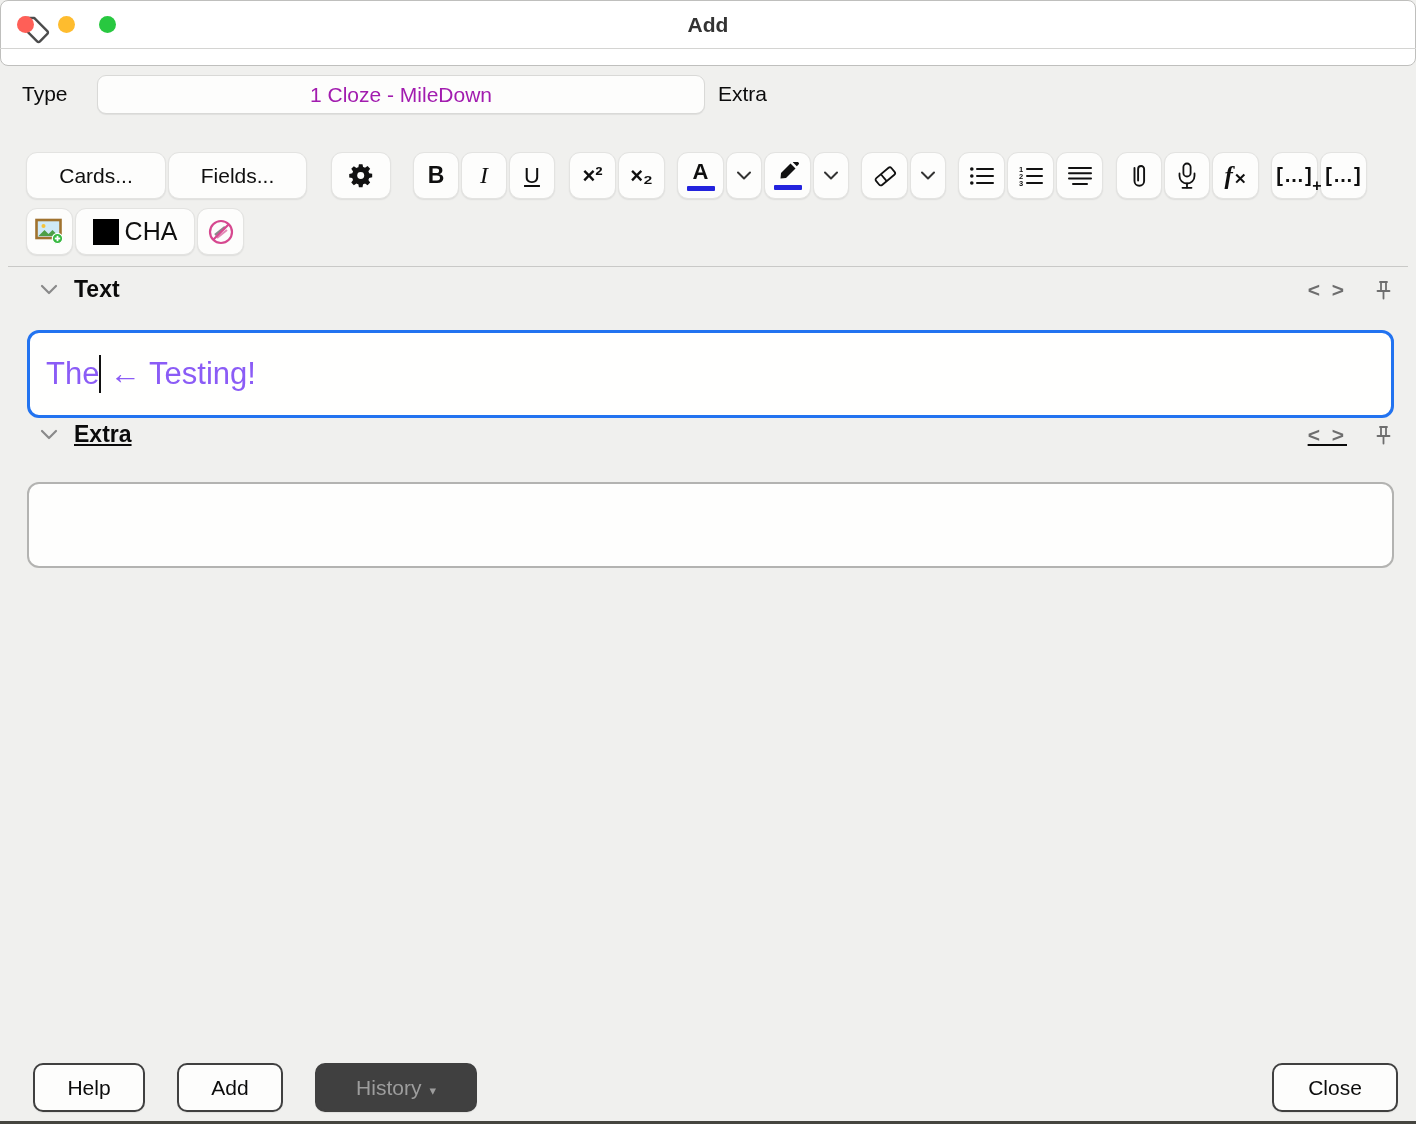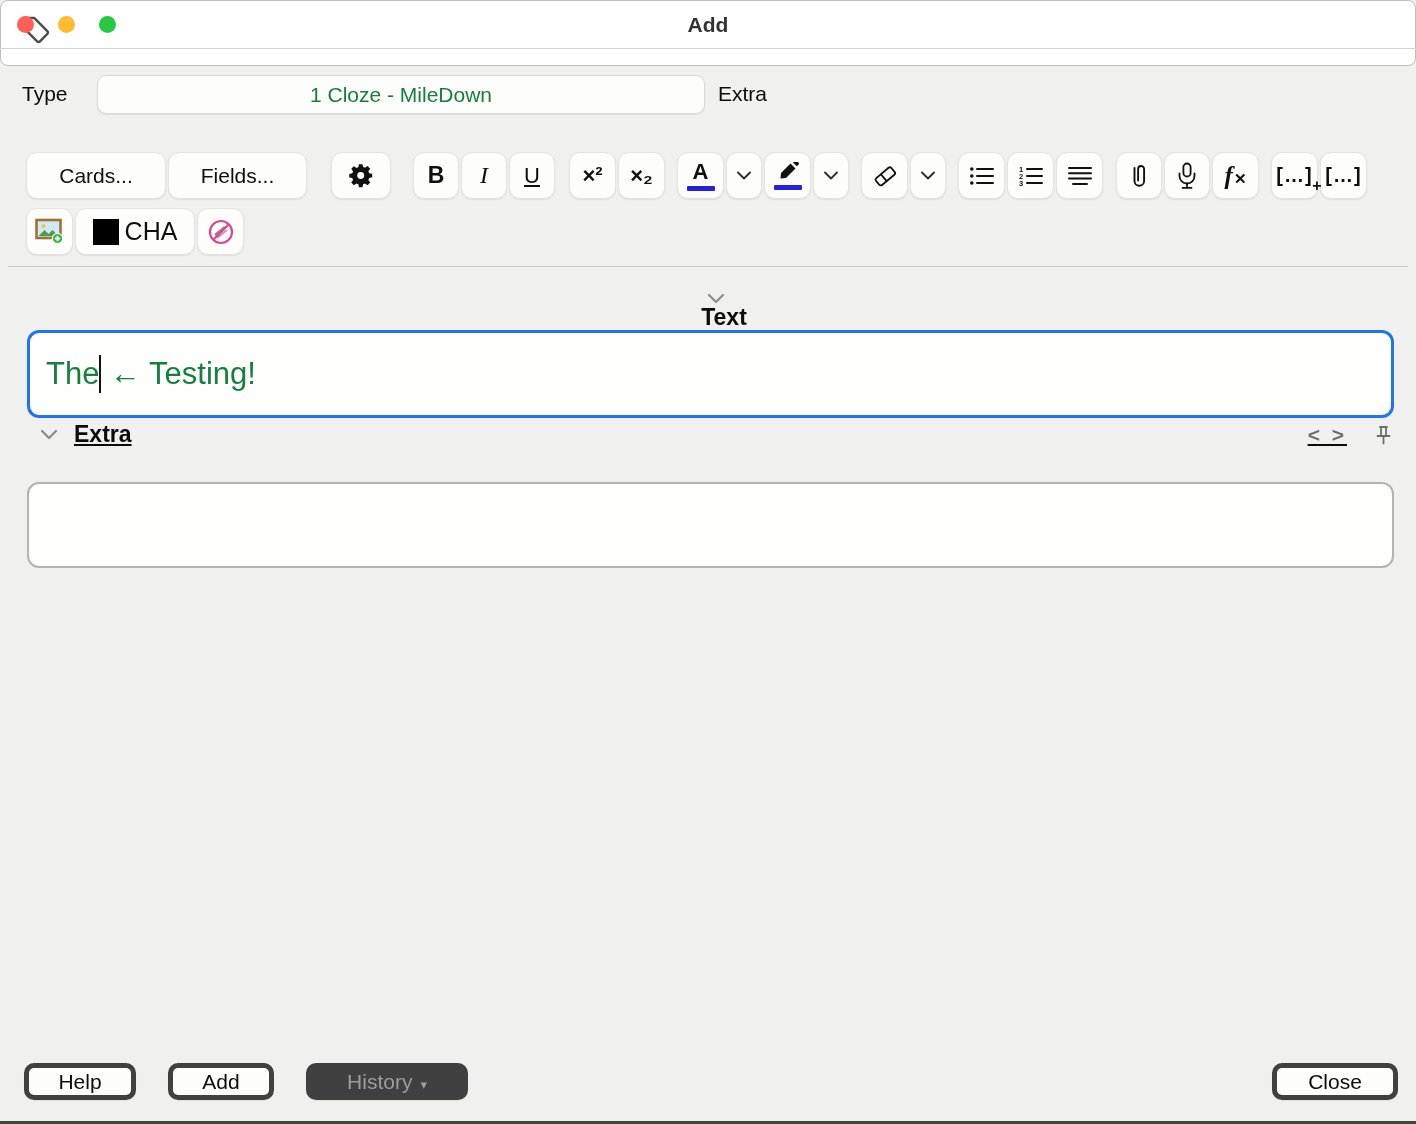--- a/index.html
+++ b/index.html
@@ -22,7 +22,7 @@
   .select {
     position:absolute; height:39px; top:75px;
     background:#fdfdfc; border:1px solid #d9d9d7; border-radius:9px;
-    font-family:inherit; font-size:21px; color:#15803d; text-align:center;
+    font-family:inherit; font-size:21px; color:#a21caf; text-align:center;
     box-shadow:0 1px 1px rgba(0,0,0,.07); cursor:default;
   }
   

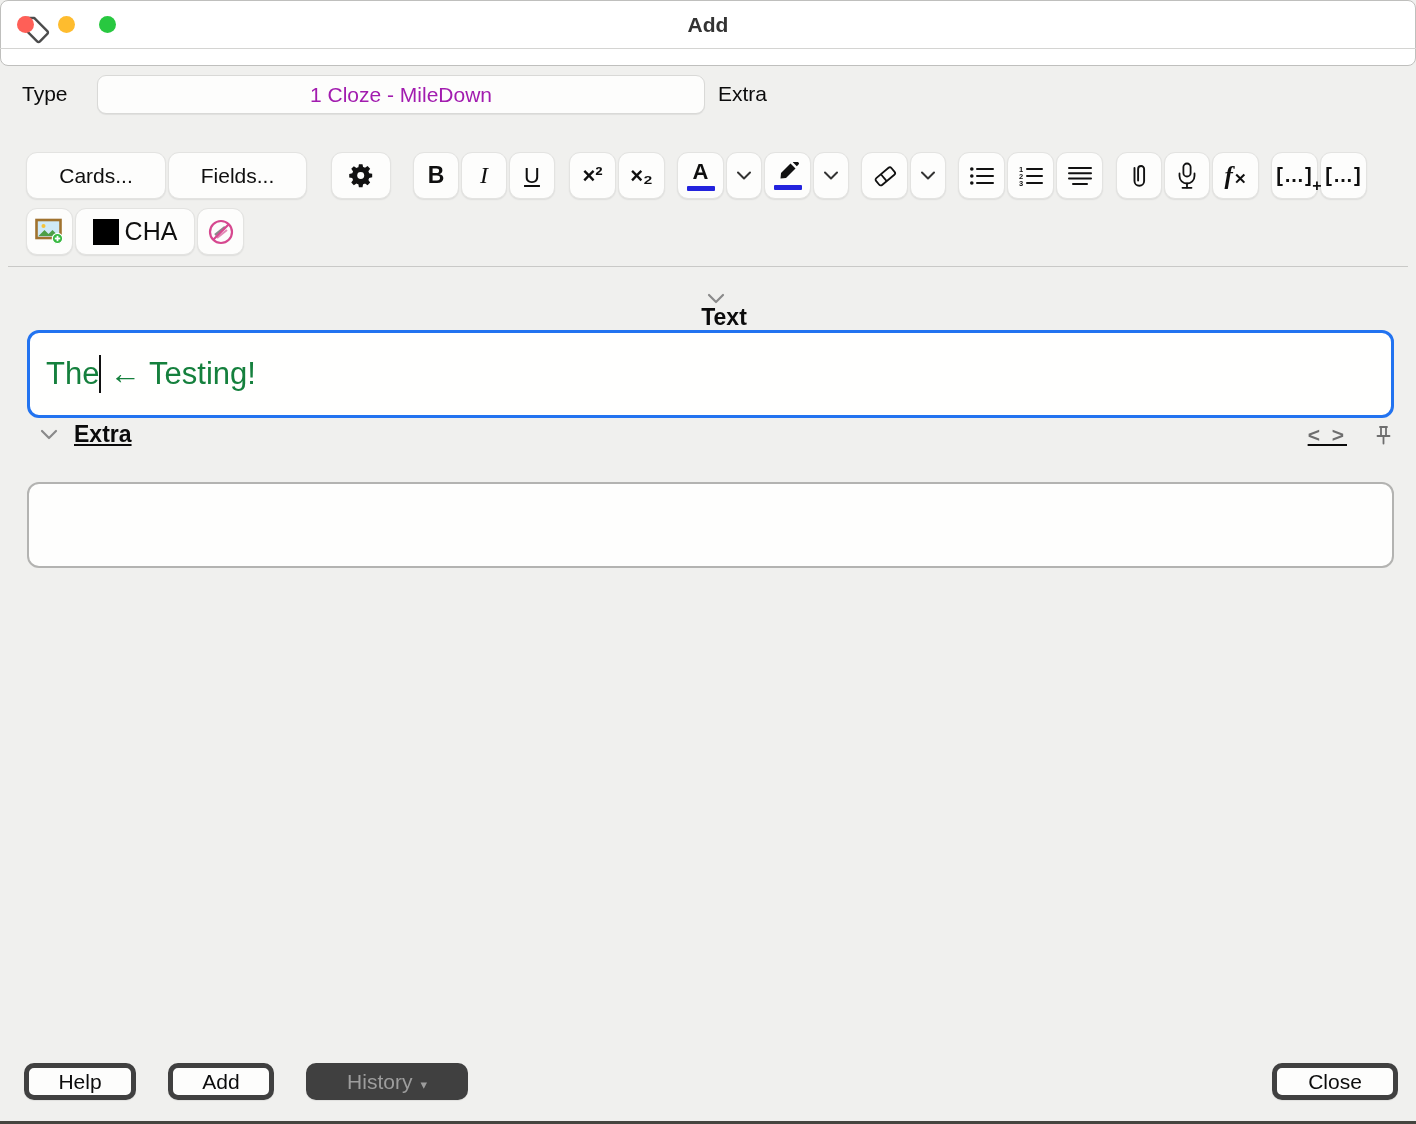--- a/index.html
+++ b/index.html
@@ -58,7 +58,7 @@
   
   .field-head{position:absolute;left:40px;right:24px;display:flex;align-items:center;
     font-size:23px;font-weight:600;color:#0b0b0b;}
-  .fh-text{top:293px;flex-direction:column;} .fh-extra{top:421px;text-decoration:underline;} .fh-tags{top:915px;left:32px;}
+  .fh-text{top:276px;} .fh-extra{top:421px;text-decoration:underline;} .fh-tags{top:915px;left:32px;}
   .field-head .name{margin-left:16px;}
   .head-icons{margin-left:auto;display:flex;align-items:center;gap:28px;color:#6e6e6e;}
   .code-ic{font-size:21px;font-weight:600;letter-spacing:3px;}

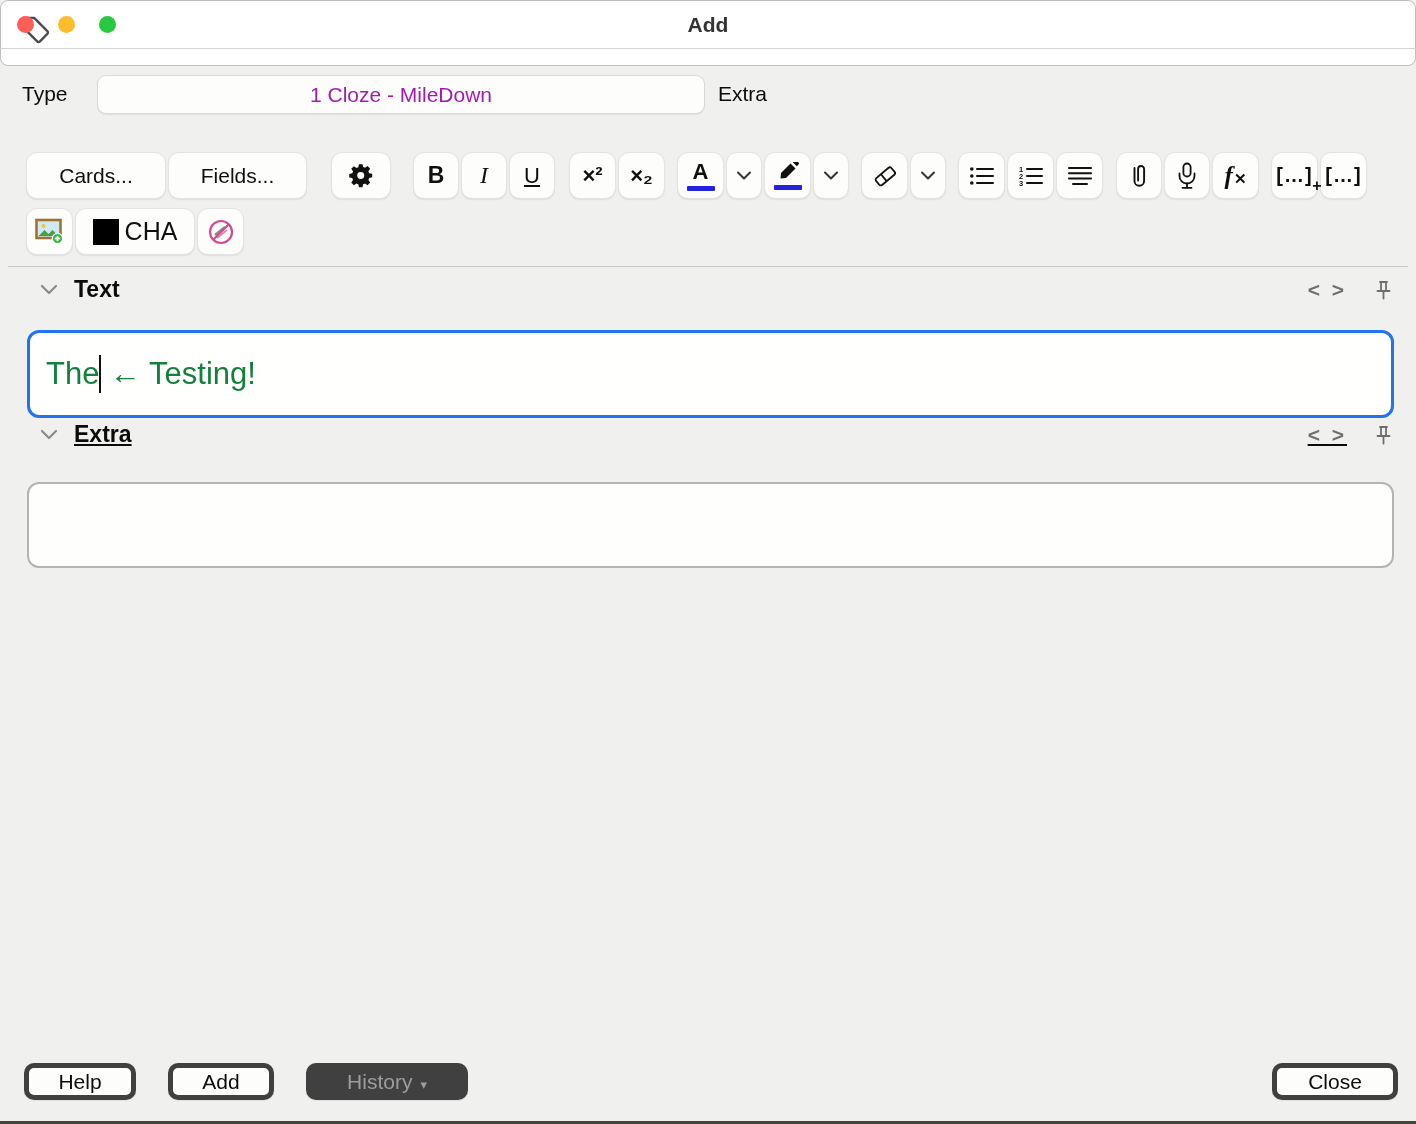--- a/index.html
+++ b/index.html
@@ -65,7 +65,7 @@
   .disclosure{display:flex;align-items:center;cursor:default;}
   .field-box{position:absolute;left:27px;right:22px;border-radius:12px;background:#fffffe;}
   .text-box{top:330px;height:88px;border:3px solid #2273f0;display:flex;align-items:center;
-    padding:0 16px;font-size:31px;color:#15803d;white-space:pre-wrap;}
+    padding:0 16px;font-size:31px;color:#8b5cf6;white-space:pre-wrap;}
   .caret{display:inline-block;width:2px;height:38px;background:#111;}
   .extra-box{top:482px;height:86px;border:2px solid #b3b3b1;background:#fefefd;}
   .tags-box{top:962px;left:24px;right:24px;height:66px;border:1px solid #bfbfbd;border-radius:8px;

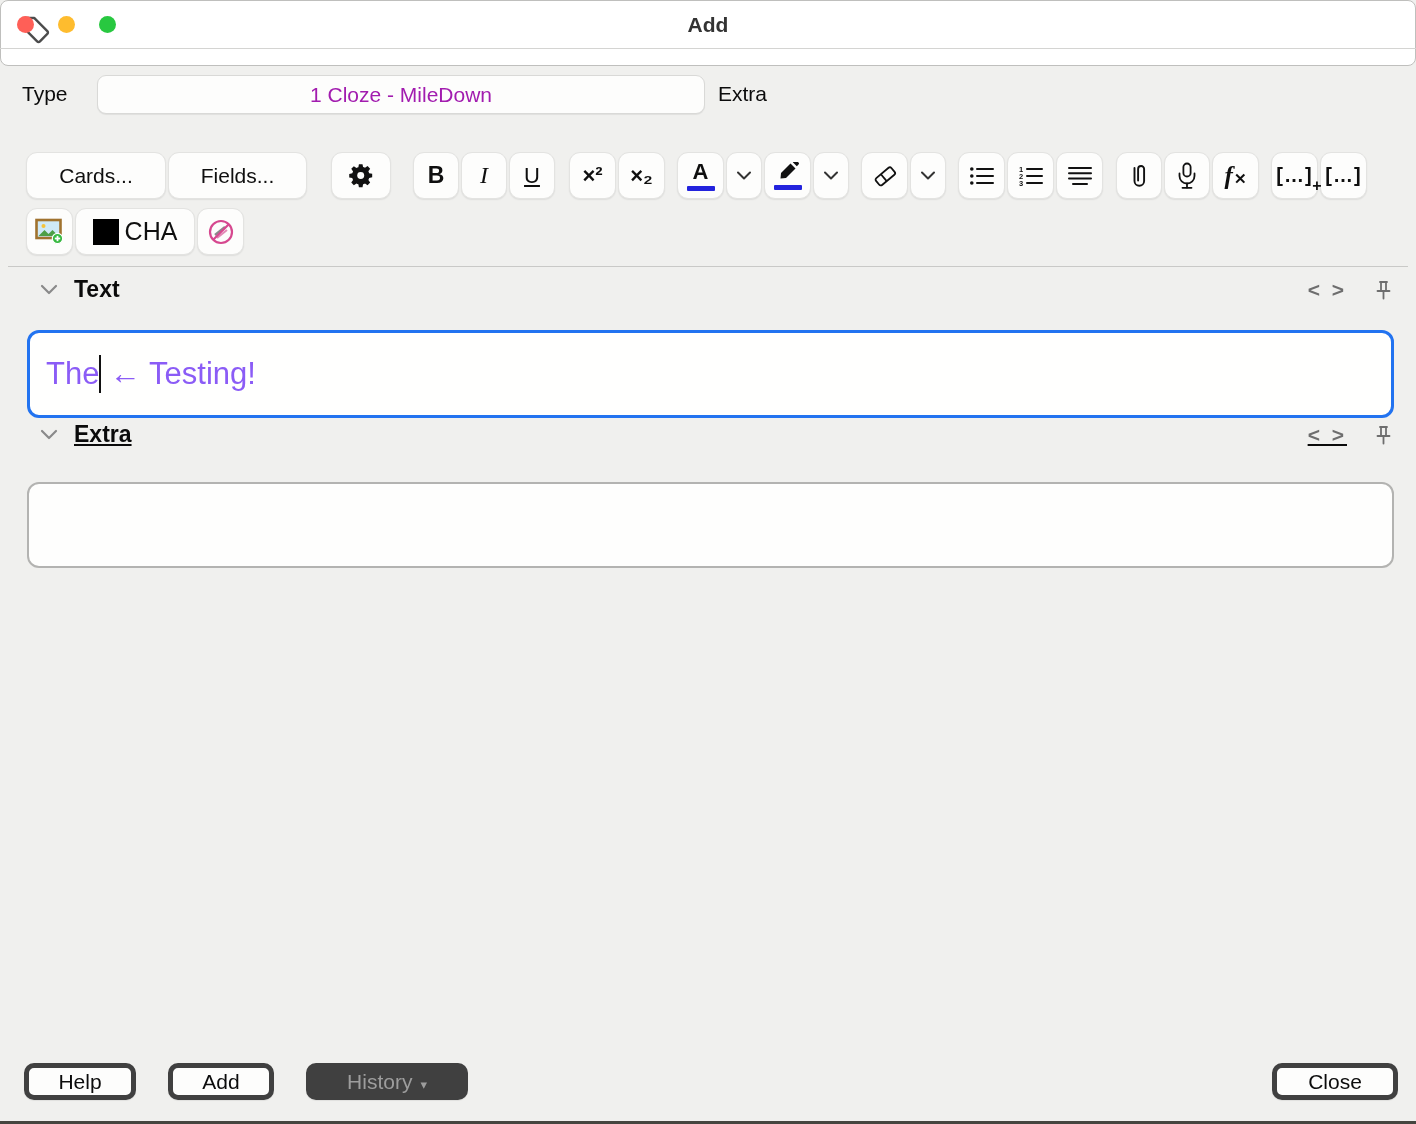--- a/index.html
+++ b/index.html
@@ -71,9 +71,9 @@
   .tags-box{top:962px;left:24px;right:24px;height:66px;border:1px solid #bfbfbd;border-radius:8px;
     background:#fff;padding:12px 0 0 18px;}
   
-  .fbtn{position:absolute;top:1063px;height:37px;background:#fdfdfc;border:5px solid #404040;
+  .fbtn{position:absolute;top:1063px;height:49px;background:#fdfdfc;border:2px solid #404040;
     border-radius:10px;font-family:inherit;font-size:21px;color:#0c0c0c;
-    box-shadow:0 1px 1px rgba(0,0,0,.07);cursor:default;}
+    box-shadow:0 1px 1px rgba(0,0,0,.07);cursor:default;margin-left:9px;}
   .b-help{left:24px;width:112px;} .b-add{left:168px;width:106px;}
   .b-history{left:306px;width:162px;color:#9d9d9d;background:#404040;}
   .b-close{right:18px;width:126px;}

